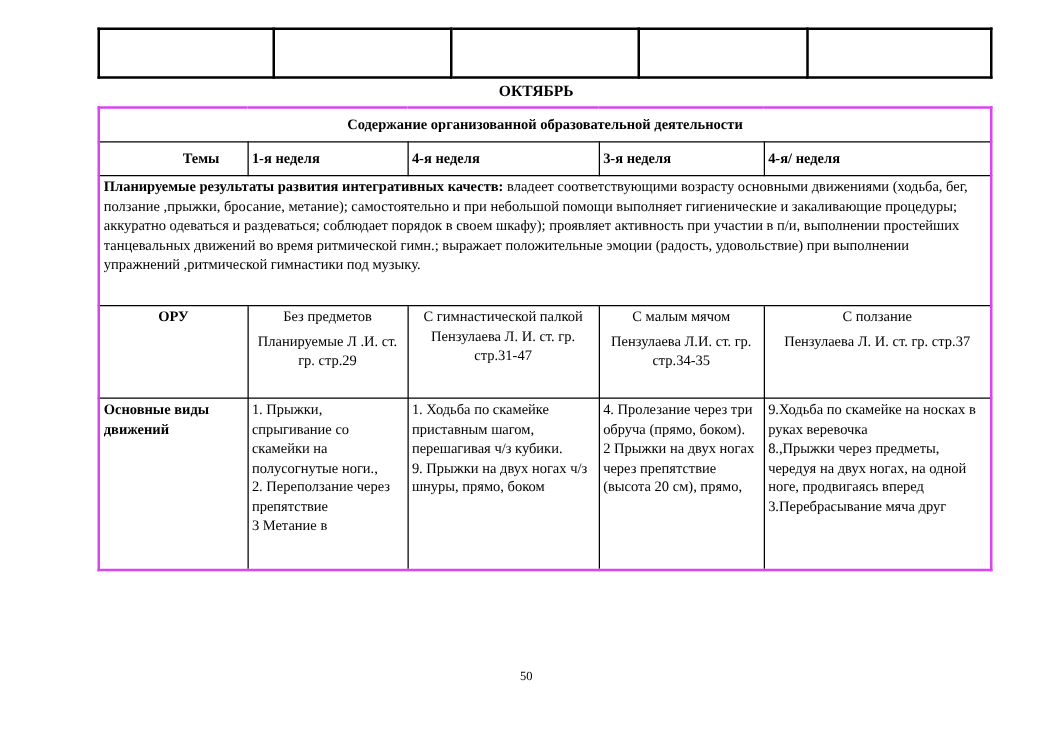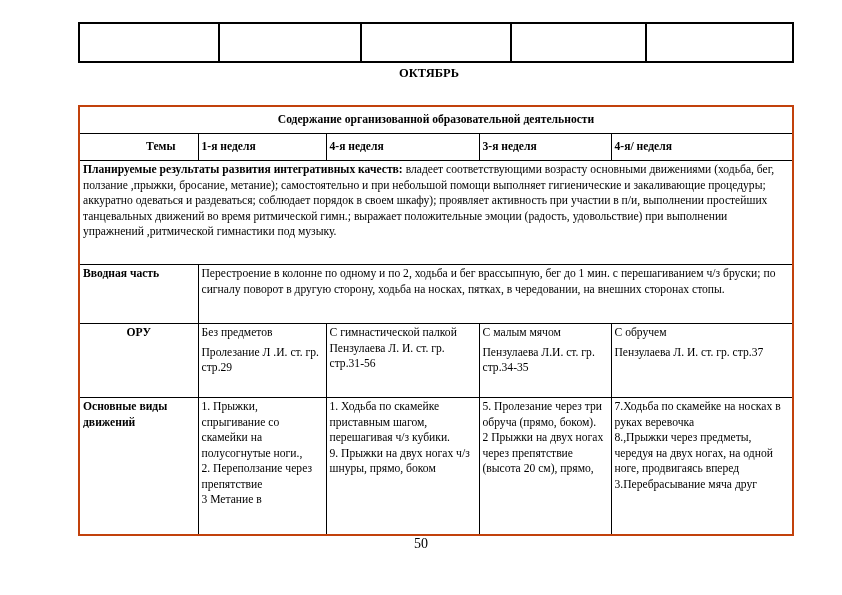--- a/index.html
+++ b/index.html
@@ -25,7 +25,7 @@
       border: 1.5px solid #000; vertical-align: top; padding: 1px 3px;
       font-size: 11.6px; line-height: 15.5px;
     }
-    .main-table { border: 2px solid #c2410c; margin-top: 20px; }
+    .main-table { border: 2px solid #d946ef; }
     .hdr-title td { text-align: center; font-weight: bold; height: 24px; vertical-align: middle; }
     .hdr-weeks td { text-align: left; font-weight: bold; height: 24px; vertical-align: middle; }
     .hdr-weeks td.themes { text-align: right; padding-right: 22px; }

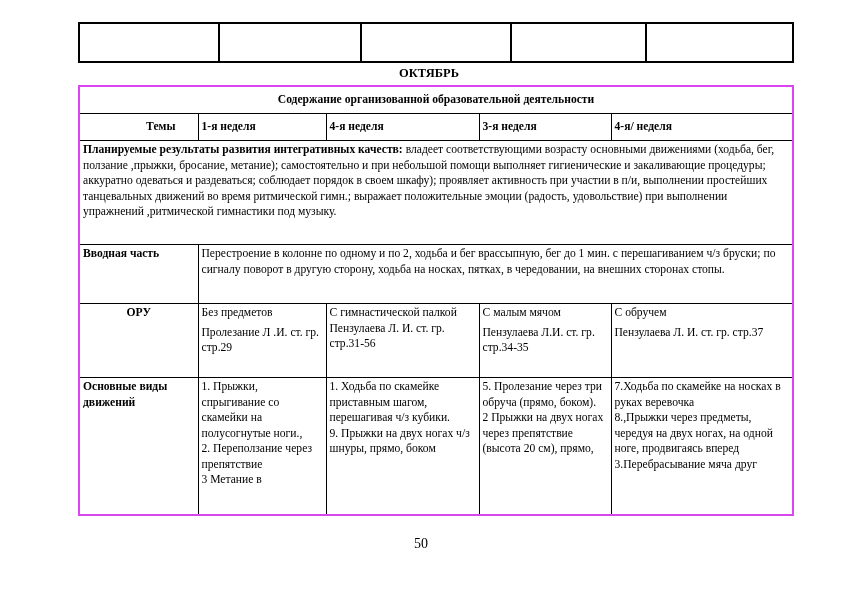--- a/index.html
+++ b/index.html
@@ -94,10 +94,6 @@
     </td>
   </tr>
 
-  <tr class="intro">
-    <td class="bold">Вводная часть</td>
-    <td colspan="4">Перестроение в колонне по одному и по 2, ходьба и бег  врассыпную, бег до 1 мин. с перешагиванием ч/з бруски; по сигналу поворот в другую сторону, ходьба на носках, пятках, в чередовании, на внешних сторонах стопы.</td>
-  </tr>
 
   <tr class="oru">
     <td class="rowlabel bold">ОРУ</td>

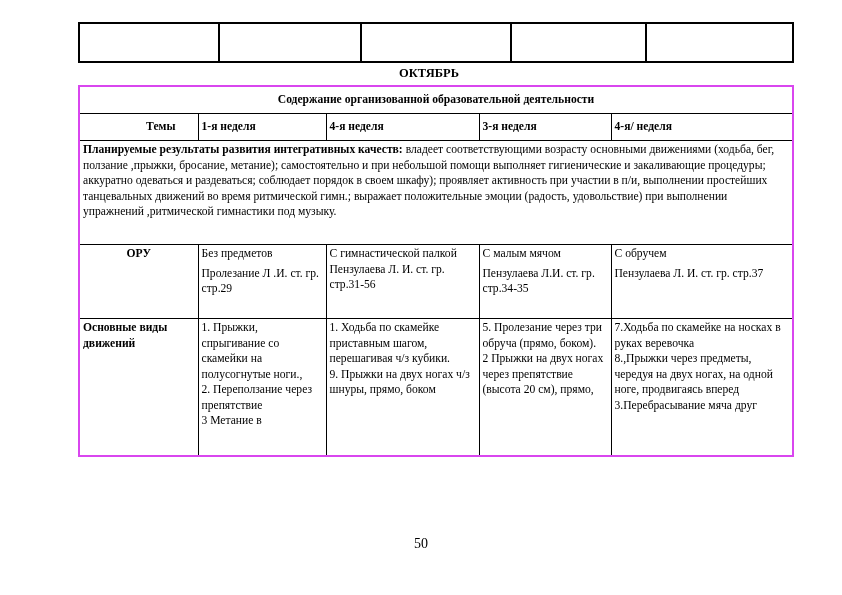--- a/index.html
+++ b/index.html
@@ -32,7 +32,7 @@
     .results td { height: 101px; }
     .bold { font-weight: bold; }
     .intro td { height: 56px; }
-    .oru td { height: 71px; }
+    .oru td { height: 71px; text-align: center; }
     .oru td.rowlabel { text-align: center; }
     .oru .sub { display: block; margin-top: 4px; }
     .main-moves td { height: 134px; }

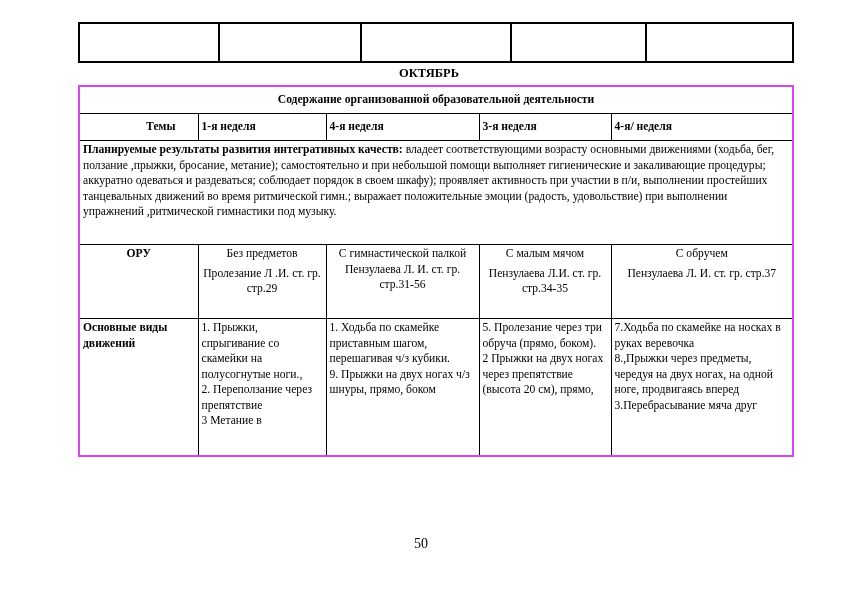--- a/index.html
+++ b/index.html
@@ -110,7 +110,7 @@
       <span class="sub">Пензулаева Л.И. ст. гр. стр.34-35</span>
     </td>
     <td>
-      <span class="line">С обручем</span>
+      <span class="line">С ползание</span>
       <span class="sub">Пензулаева Л. И. ст. гр. стр.37</span>
     </td>
   </tr>

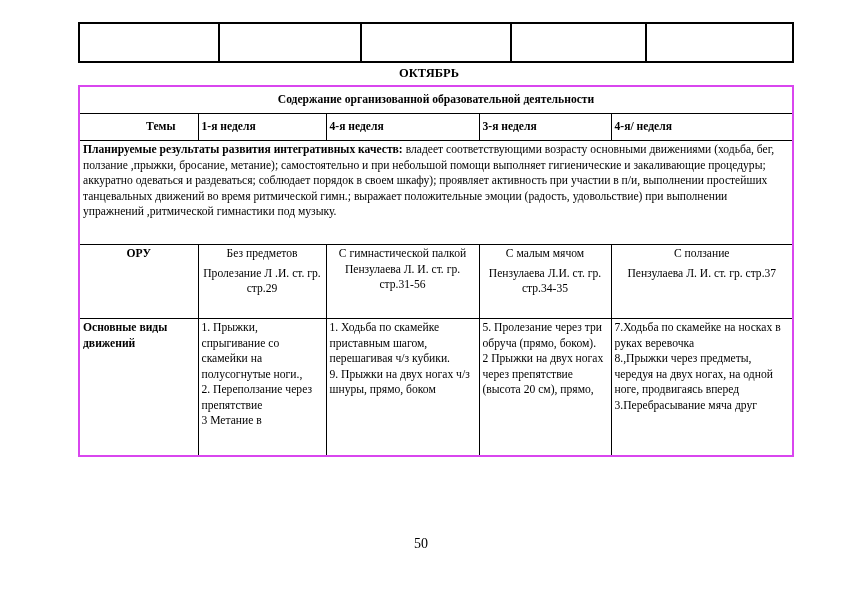--- a/index.html
+++ b/index.html
@@ -99,7 +99,7 @@
     <td class="rowlabel bold">ОРУ</td>
     <td>
       <span class="line">Без предметов</span>
-      <span class="sub">Пролезание Л .И. ст. гр. стр.29</span>
+      <span class="sub">Планируемые Л .И. ст. гр. стр.29</span>
     </td>
     <td>
       <span class="line">С гимнастической палкой</span>

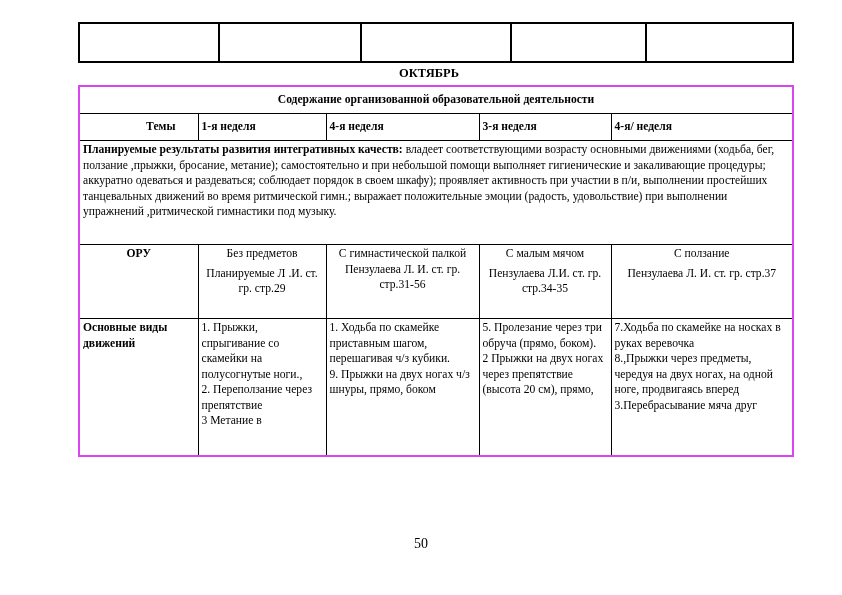--- a/index.html
+++ b/index.html
@@ -103,7 +103,7 @@
     </td>
     <td>
       <span class="line">С гимнастической палкой</span>
-      <span class="line">Пензулаева Л. И. ст. гр. стр.31-56</span>
+      <span class="line">Пензулаева Л. И. ст. гр. стр.31-47</span>
     </td>
     <td>
       <span class="line">С малым мячом</span>

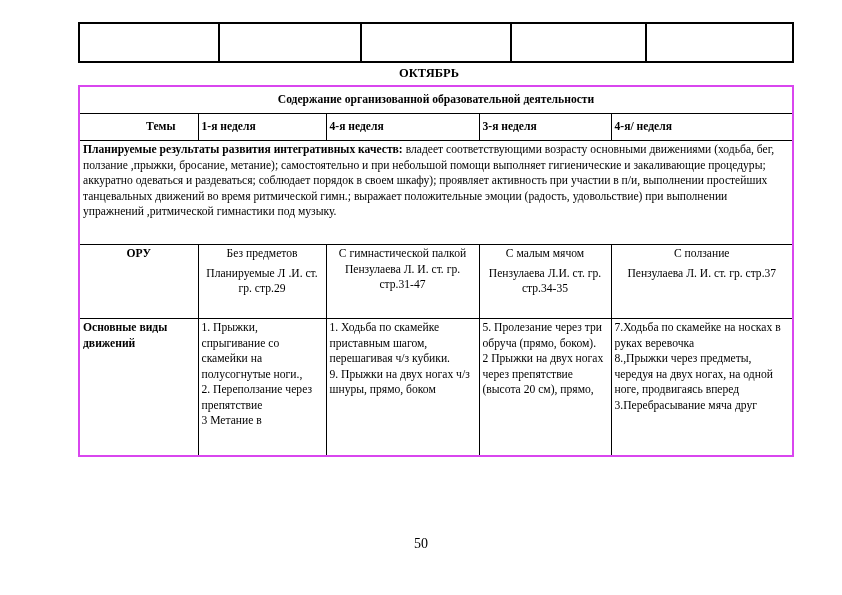--- a/index.html
+++ b/index.html
@@ -127,7 +127,7 @@
       <span class="line">9. Прыжки на двух ногах ч/з шнуры, прямо, боком</span>
     </td>
     <td>
-      <span class="line">5. Пролезание через три обруча (прямо, боком).</span>
+      <span class="line">4. Пролезание через три обруча (прямо, боком).</span>
       <span class="line">2 Прыжки на двух ногах через препятствие (высота 20 см), прямо,</span>
     </td>
     <td>

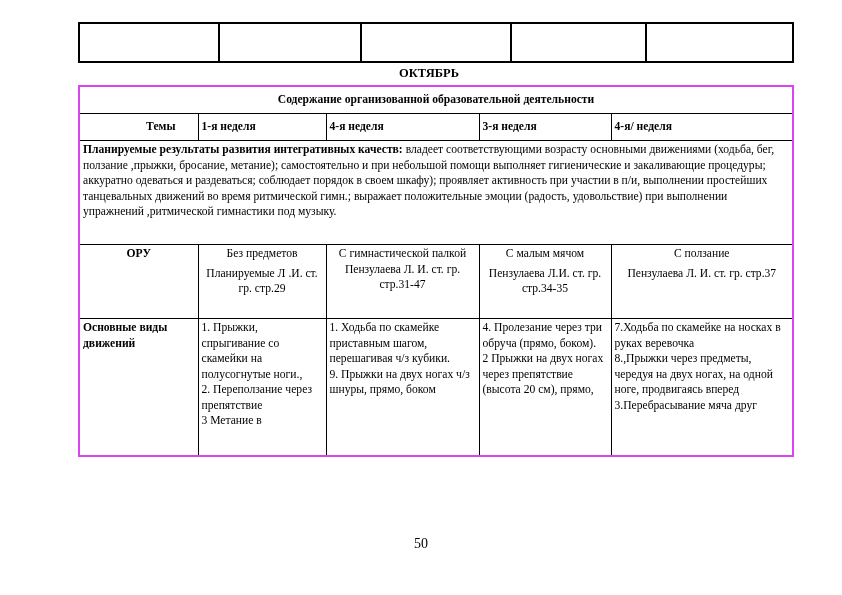--- a/index.html
+++ b/index.html
@@ -131,7 +131,7 @@
       <span class="line">2 Прыжки на двух ногах через препятствие (высота 20 см), прямо,</span>
     </td>
     <td>
-      <span class="line">7.Ходьба по скамейке на носках в руках веревочка</span>
+      <span class="line">9.Ходьба по скамейке на носках в руках веревочка</span>
       <span class="line">8.,Прыжки через предметы, чередуя на двух ногах, на одной ноге, продвигаясь вперед</span>
       <span class="line">3.Перебрасывание мяча друг</span>
     </td>

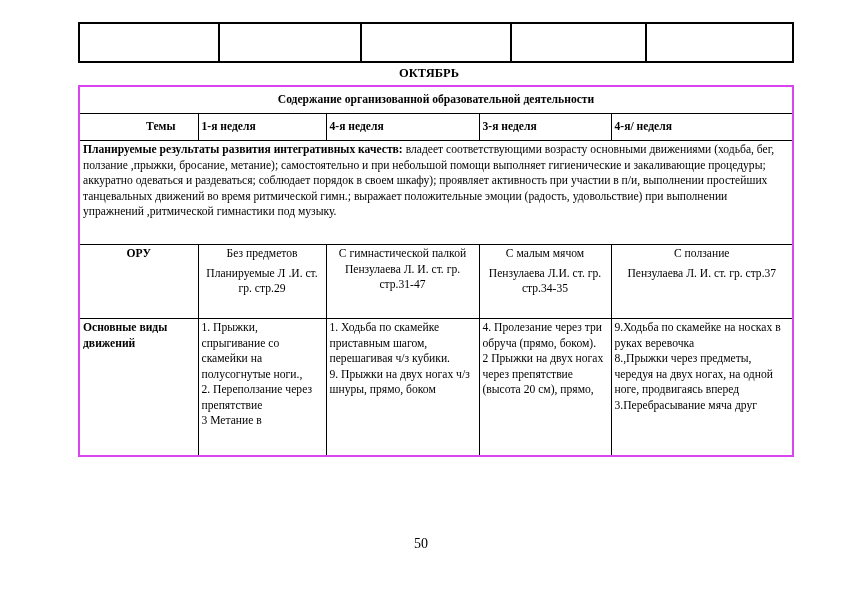--- a/index.html
+++ b/index.html
@@ -38,7 +38,7 @@
     .main-moves td { height: 134px; }
     .page-number {
       position: absolute; left: 0; width: 842px; top: 536px;
-      text-align: center; font-size: 14px;
+      text-align: center; font-size: 10px;
     }
     .line { display: block; }
   </style>

